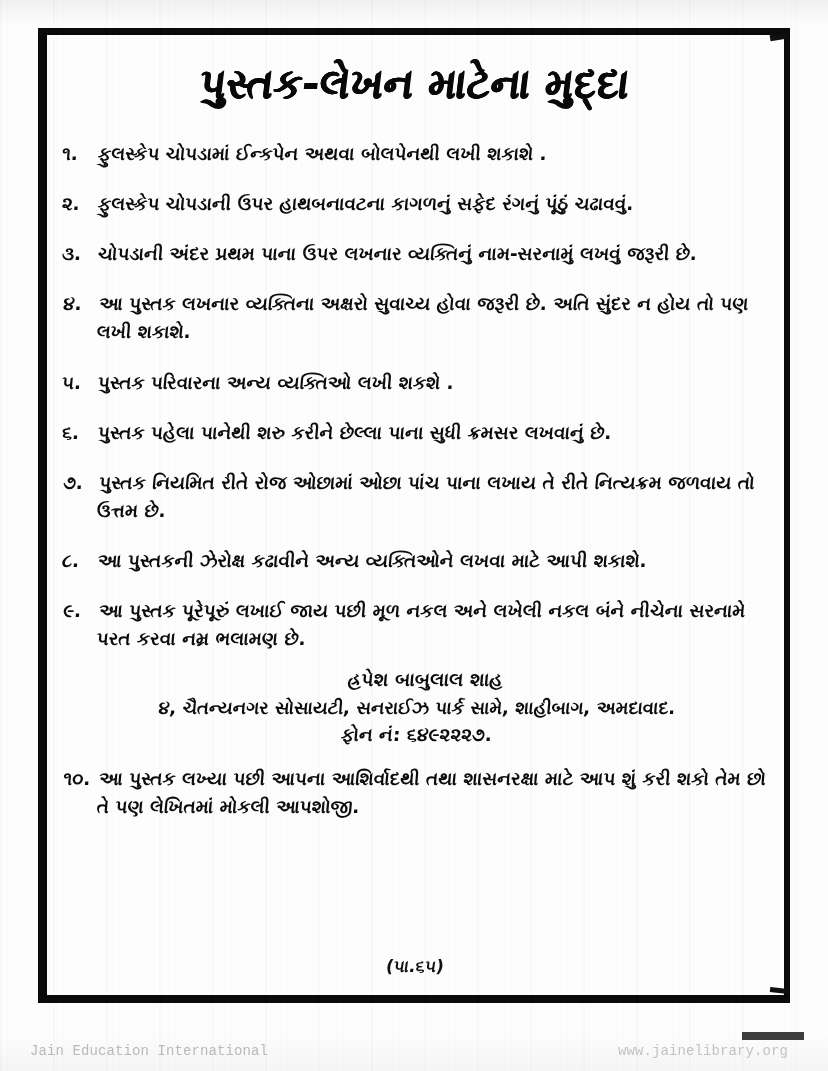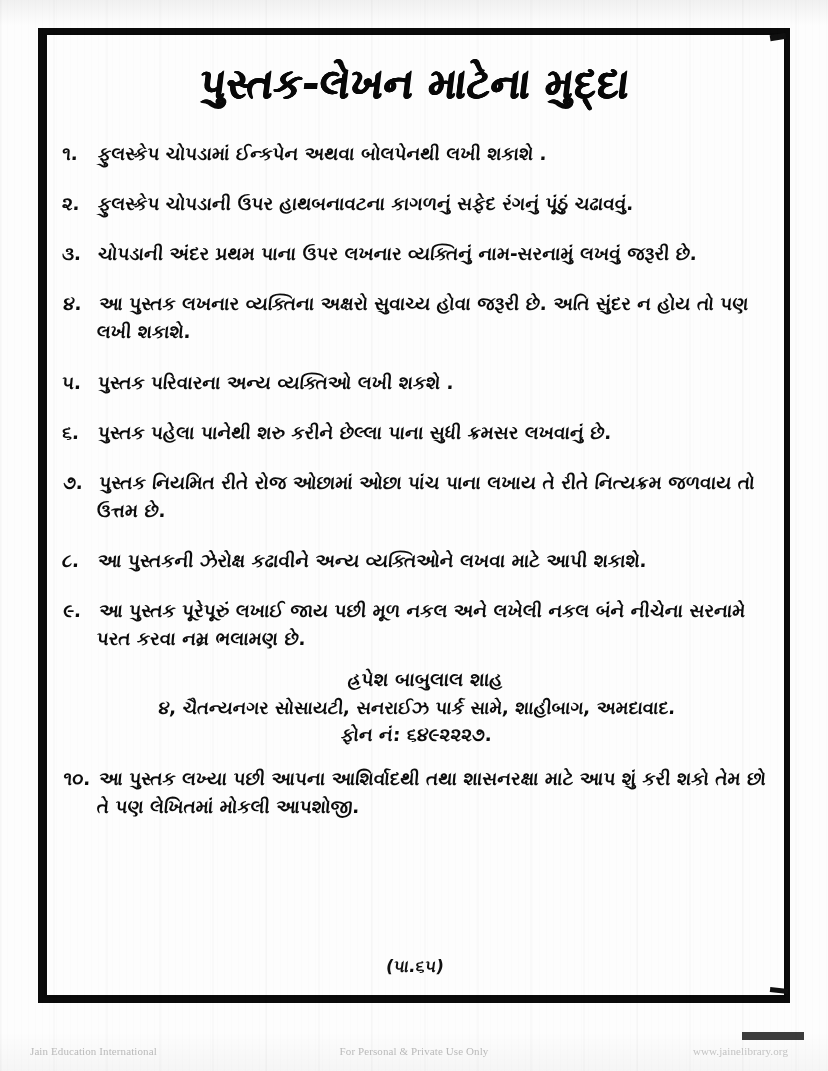--- a/index.html
+++ b/index.html
@@ -199,8 +199,8 @@
     height: 22px;
     display: flex;
     align-items: center;
-    font-family: Liberation Serif, serif;
-    font-size: 11px;
+    font-family: Liberation Mono, monospace;
+    font-size: 14px;
     color: #b9b9b9;
     letter-spacing: .1px;
   }

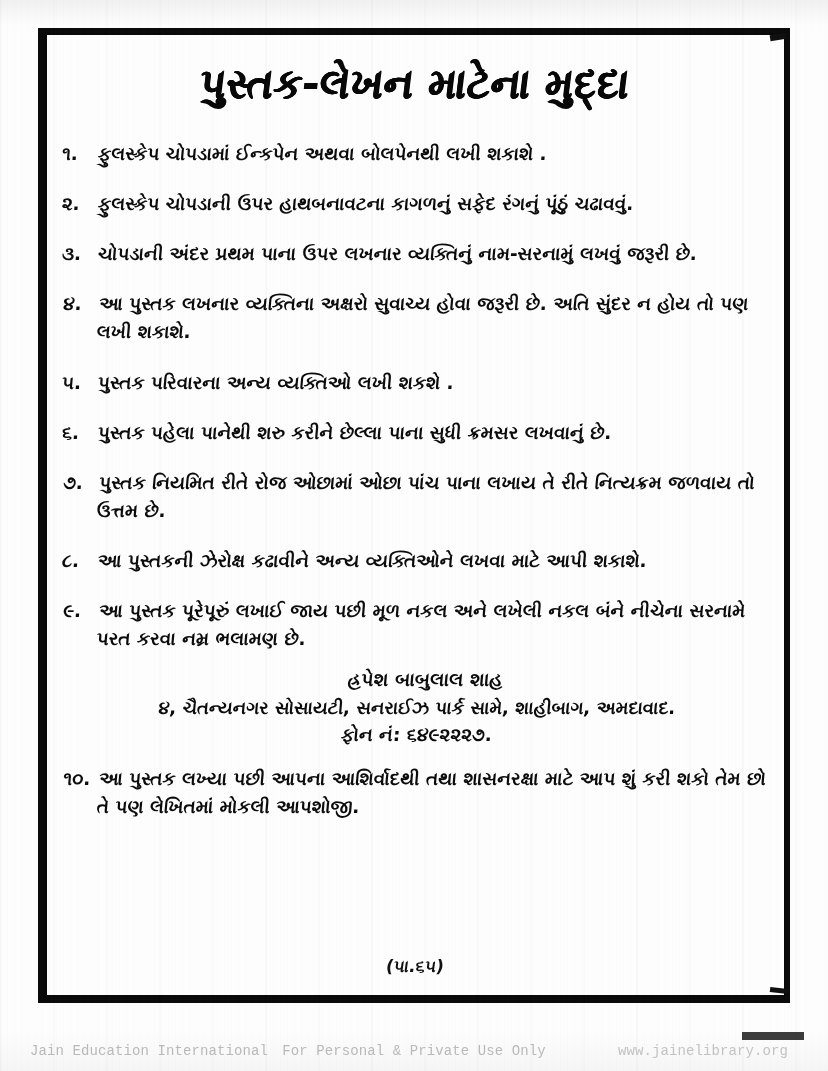--- a/index.html
+++ b/index.html
@@ -306,7 +306,6 @@
   <div id="scan-footer">
     <span id="footer-right-smudge"></span>
     <span id="footer-left">Jain Education International</span>
-    <span id="footer-center">For Personal &amp; Private Use Only</span>
     <span id="footer-right">www.jainelibrary.org</span>
   </div>
 

